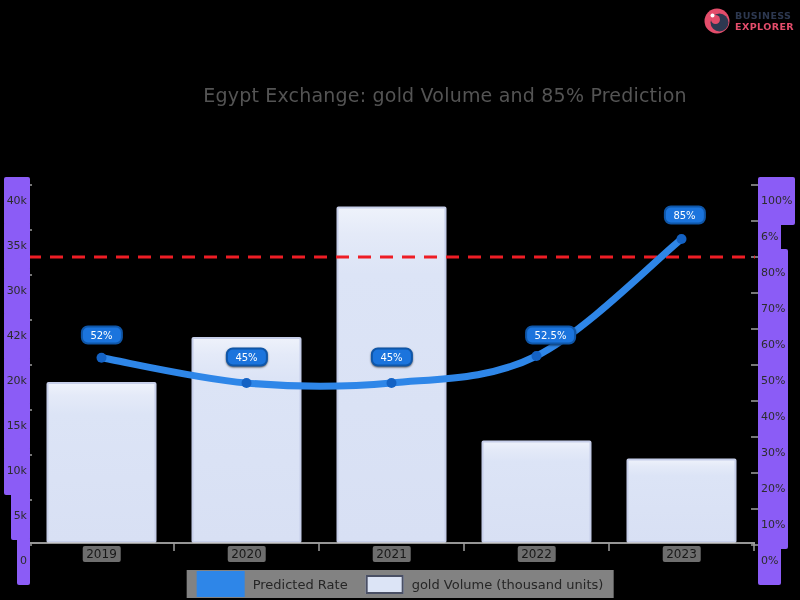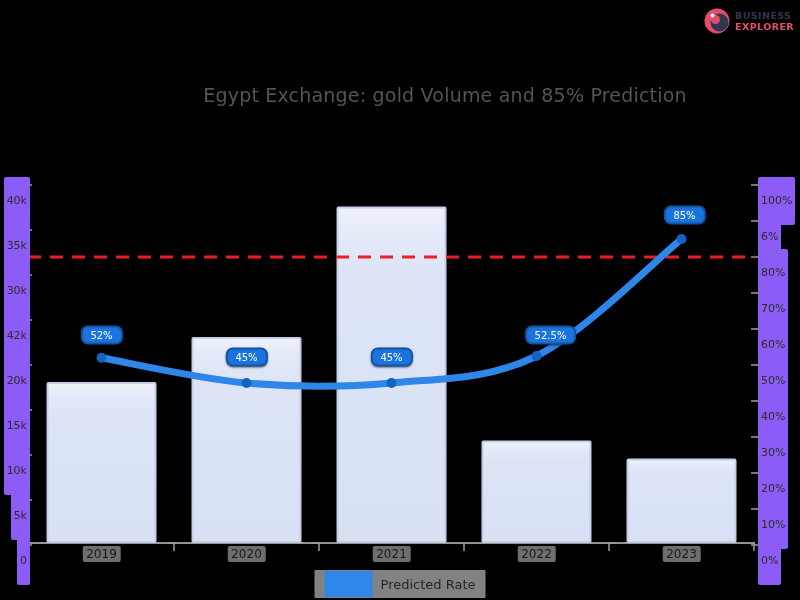--- a/index.html
+++ b/index.html
@@ -139,6 +139,10 @@
         <span class="sw-line" style="background: rgb(46, 134, 232);"></span>
         <span class="legend-label">Predicted Rate</span>
       </div>
+      <div class="legend-item">
+        <span class="sw-bar" style="background: rgb(220, 228, 246);"></span>
+        <span class="legend-label">gold Volume (thousand units)</span>
+      </div>
     </div>
 
 </div>

